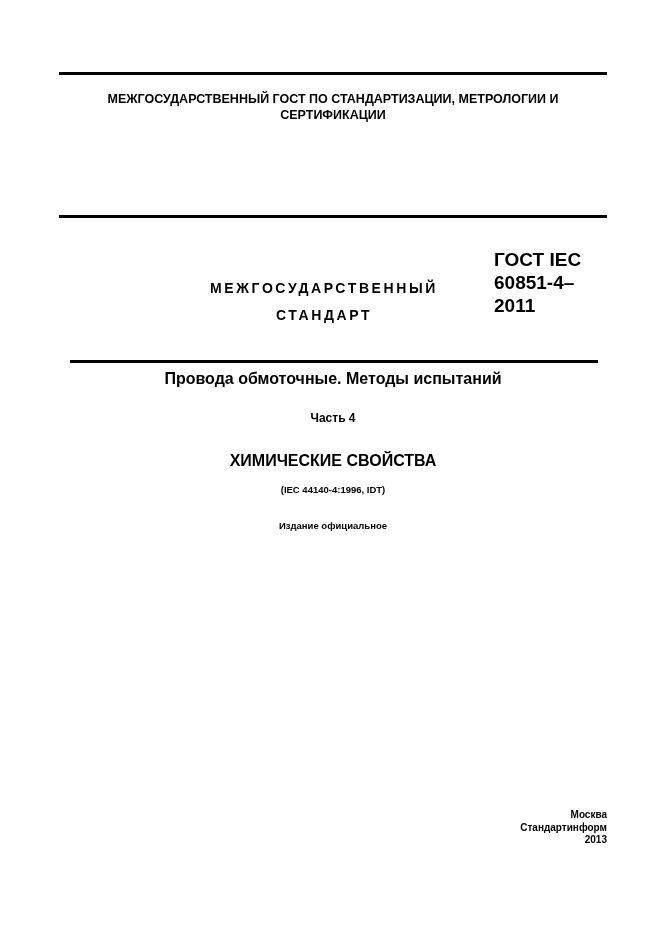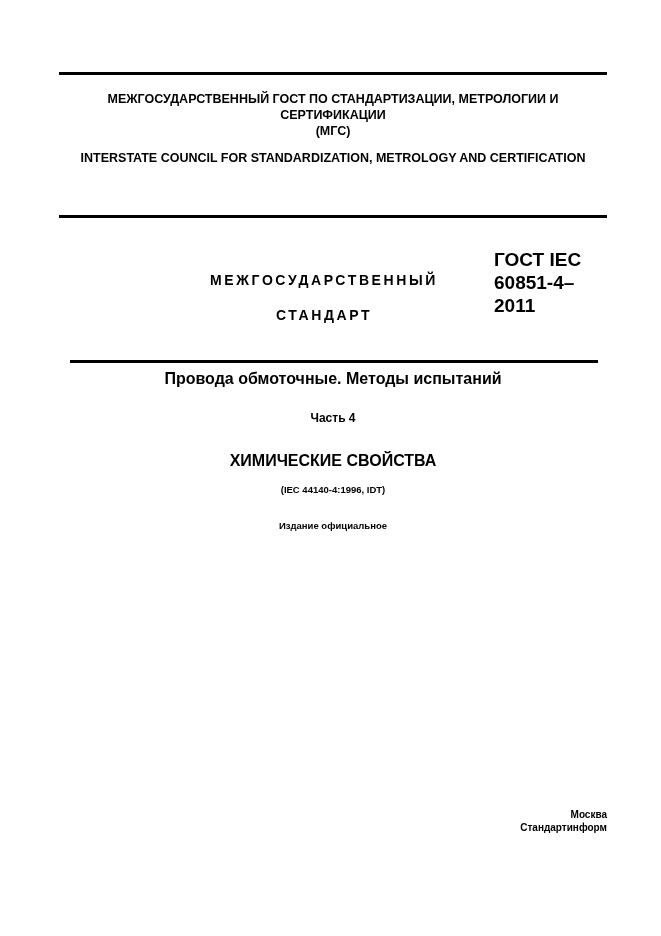--- a/index.html
+++ b/index.html
@@ -90,7 +90,6 @@
 <div class="center-block council-ru">
   <span class="line">МЕЖГОСУДАРСТВЕННЫЙ ГОСТ ПО СТАНДАРТИЗАЦИИ, МЕТРОЛОГИИ И</span>
   <span class="line">СЕРТИФИКАЦИИ</span>
-  <span class="line">(МГС)</span>
 </div>
 
 <div class="center-block council-en">

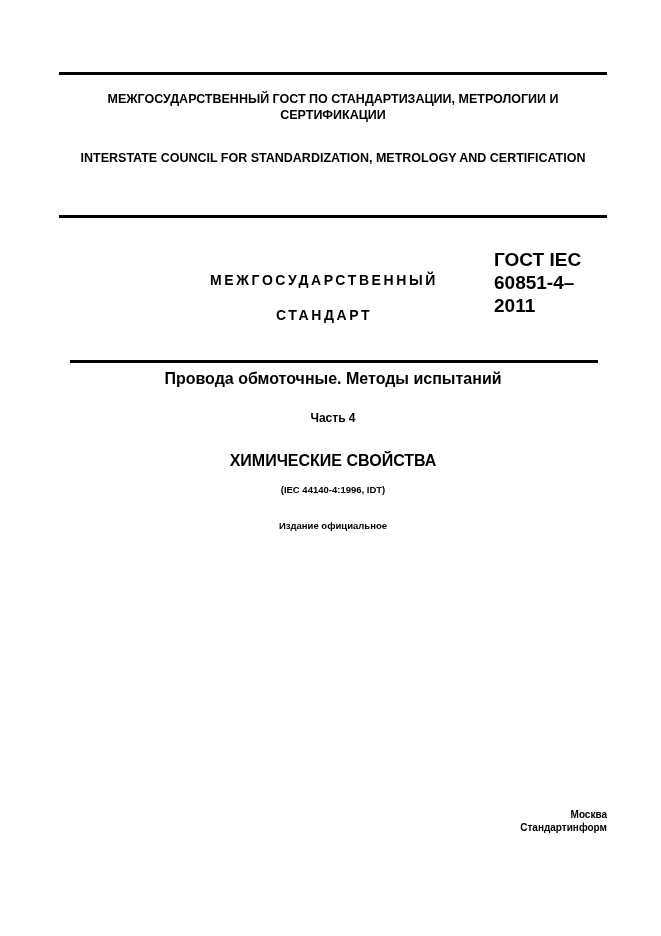--- a/index.html
+++ b/index.html
@@ -93,7 +93,6 @@
 </div>
 
 <div class="center-block council-en">
-  <span class="line">INTERSTATE COUNCIL FOR STANDARDIZATION, METROLOGY AND CERTIFICATION</span>
 </div>
 
 <div class="std-type std-type-1">МЕЖГОСУДАРСТВЕННЫЙ</div>

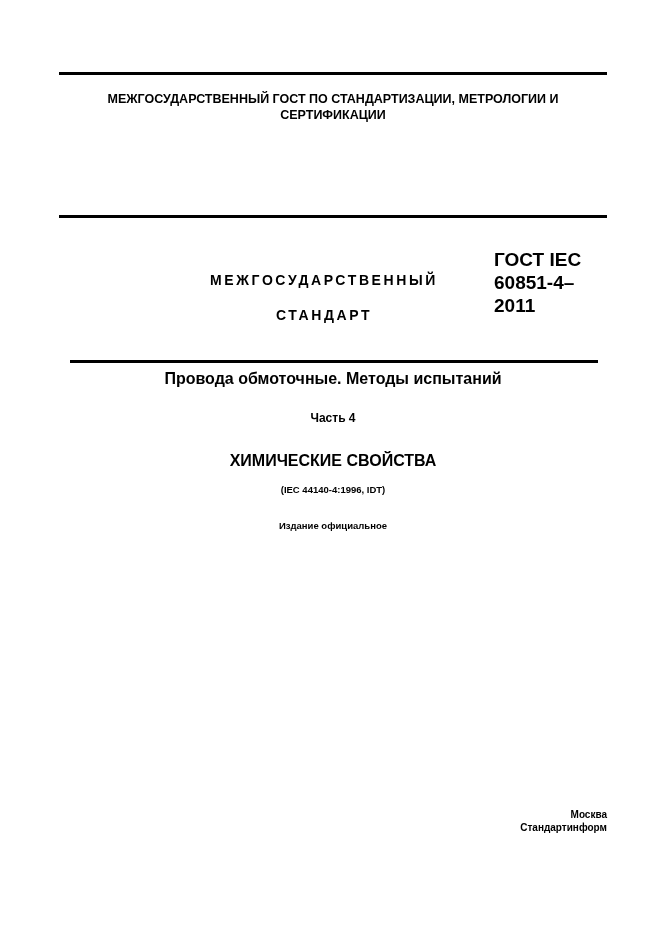--- a/index.html
+++ b/index.html
@@ -46,7 +46,7 @@
       font-size: 14px;
       letter-spacing: 2.6px;
     }
-    .std-type-1 { top: 272px; }
+    .std-type-1 { top: 280px; }
     .std-type-2 { top: 307px; }
     .gost-code {
       position: absolute;

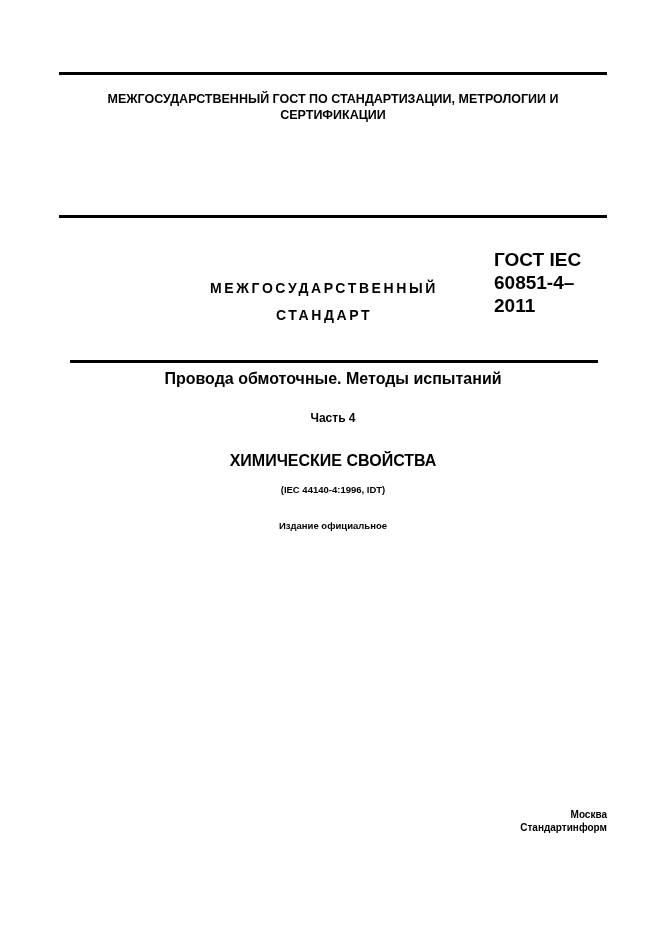--- a/index.html
+++ b/index.html
@@ -113,6 +113,7 @@
 <div class="imprint">
   <span class="line">Москва</span>
   <span class="line">Стандартинформ</span>
+  <span class="line">2013</span>
 </div>
 
 </body></html>

